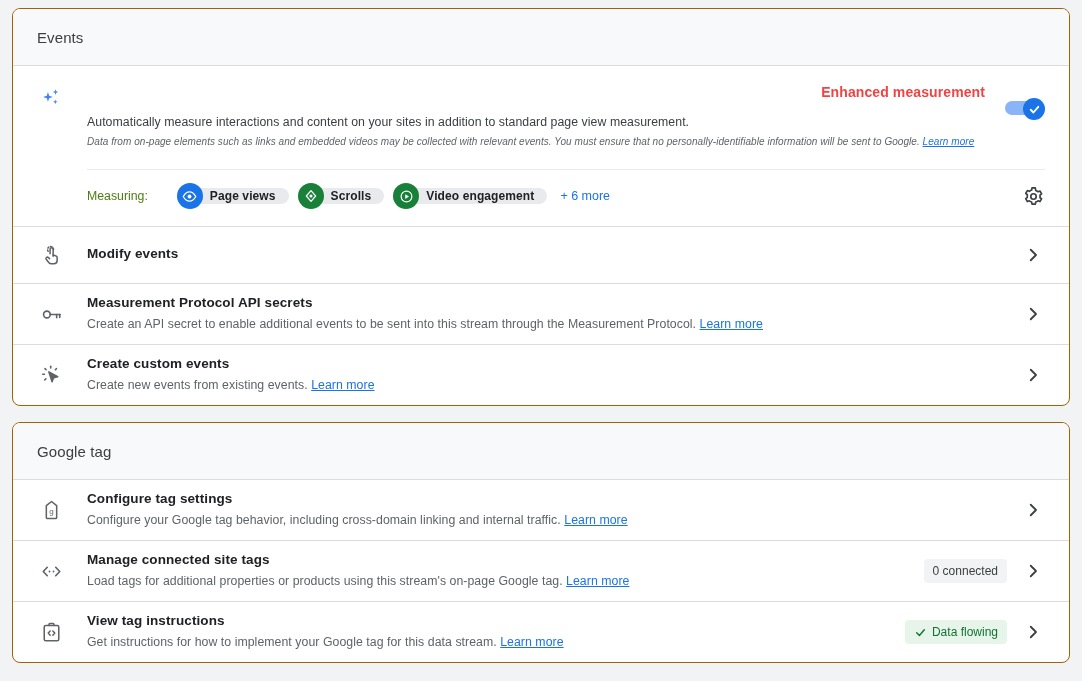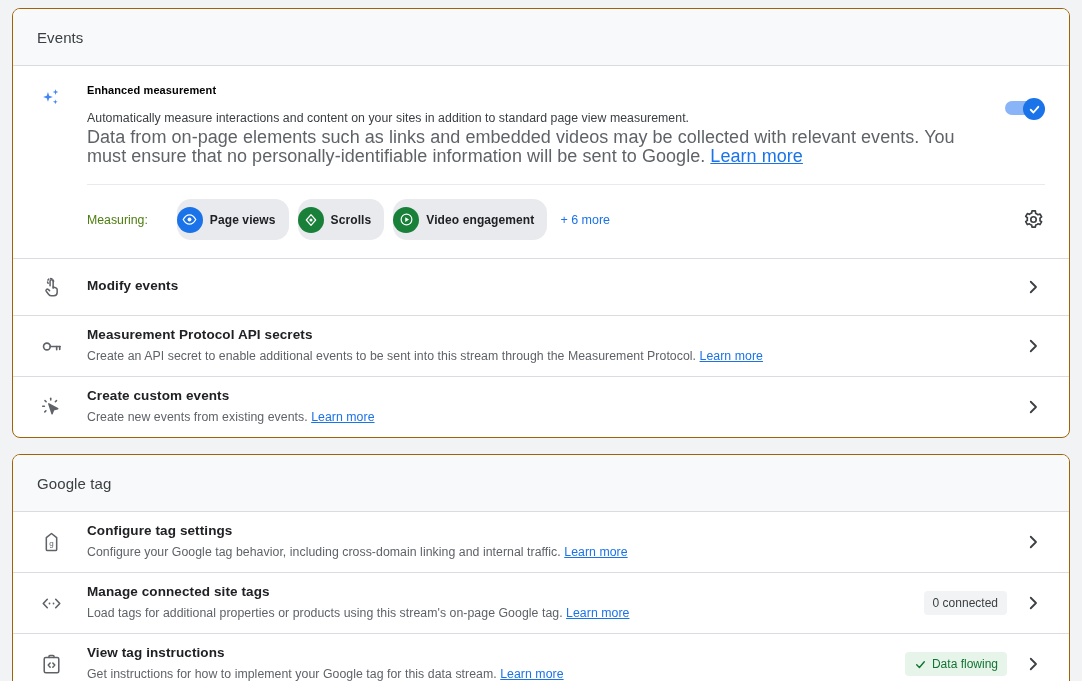--- a/index.html
+++ b/index.html
@@ -60,11 +60,12 @@
     padding-bottom: 0;
   }
   .em-title {
-    font-size: 11px;
+    font-size: 14px;
     font-weight: bold;
-    color: #000000;
+    color: #ef4444;
     letter-spacing: 0.1px;
     margin-bottom: 13px;
+    text-align: right;
   }
   .em-desc-primary {
     font-size: 12.3px;

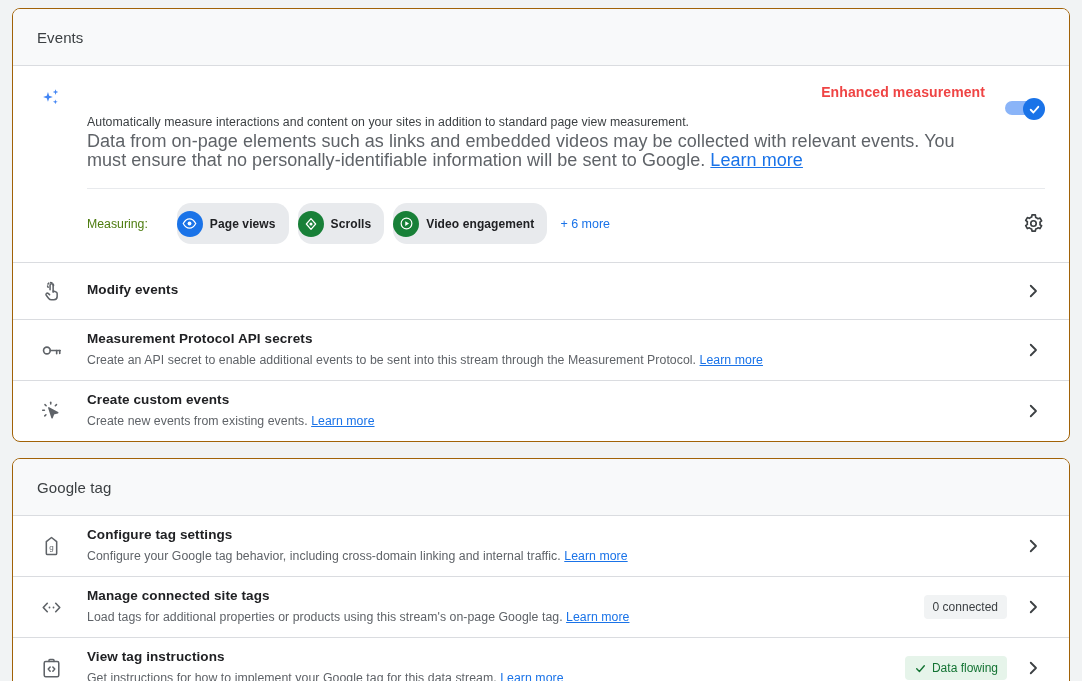--- a/index.html
+++ b/index.html
@@ -74,10 +74,11 @@
     letter-spacing: 0.05px;
   }
   .em-desc-secondary {
-    font-size: 18px;
+    font-size: 10px;
     color: #5f6368;
     line-height: 19px;
     letter-spacing: 0.05px;
+    font-style: italic;
   }
   .link {
     color: #1a73e8;

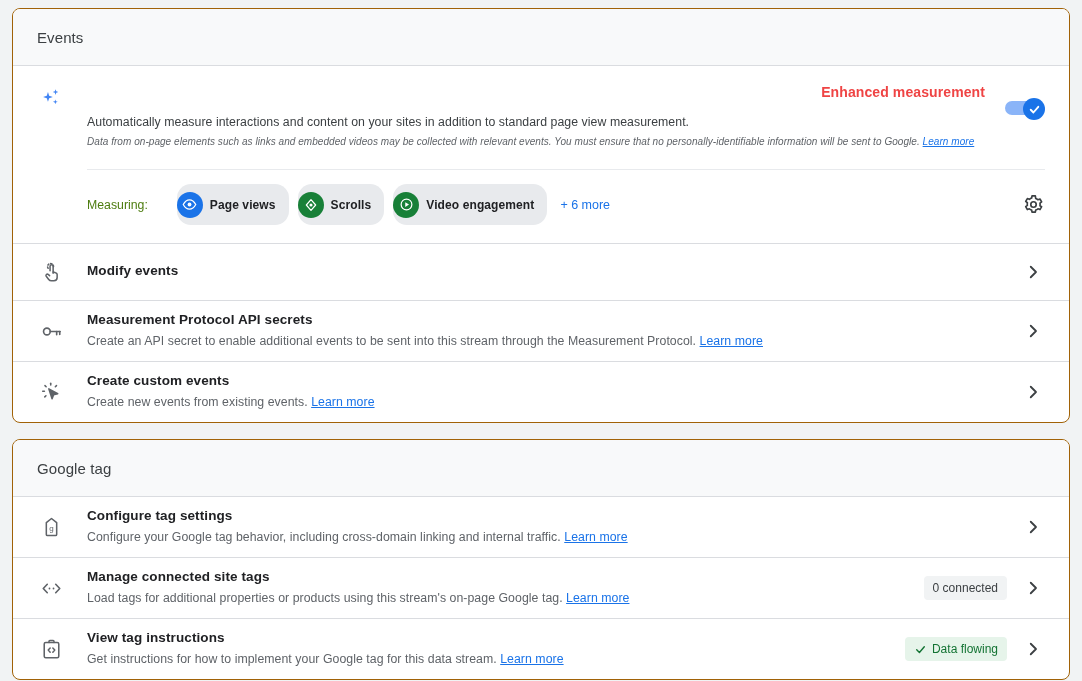--- a/index.html
+++ b/index.html
@@ -141,7 +141,7 @@
     align-items: center;
     background: #e8eaed;
     border-radius: 14px;
-    height: 41px;
+    height: 16px;
     padding-right: 13px;
     margin-right: 9px;
     cursor: default;

